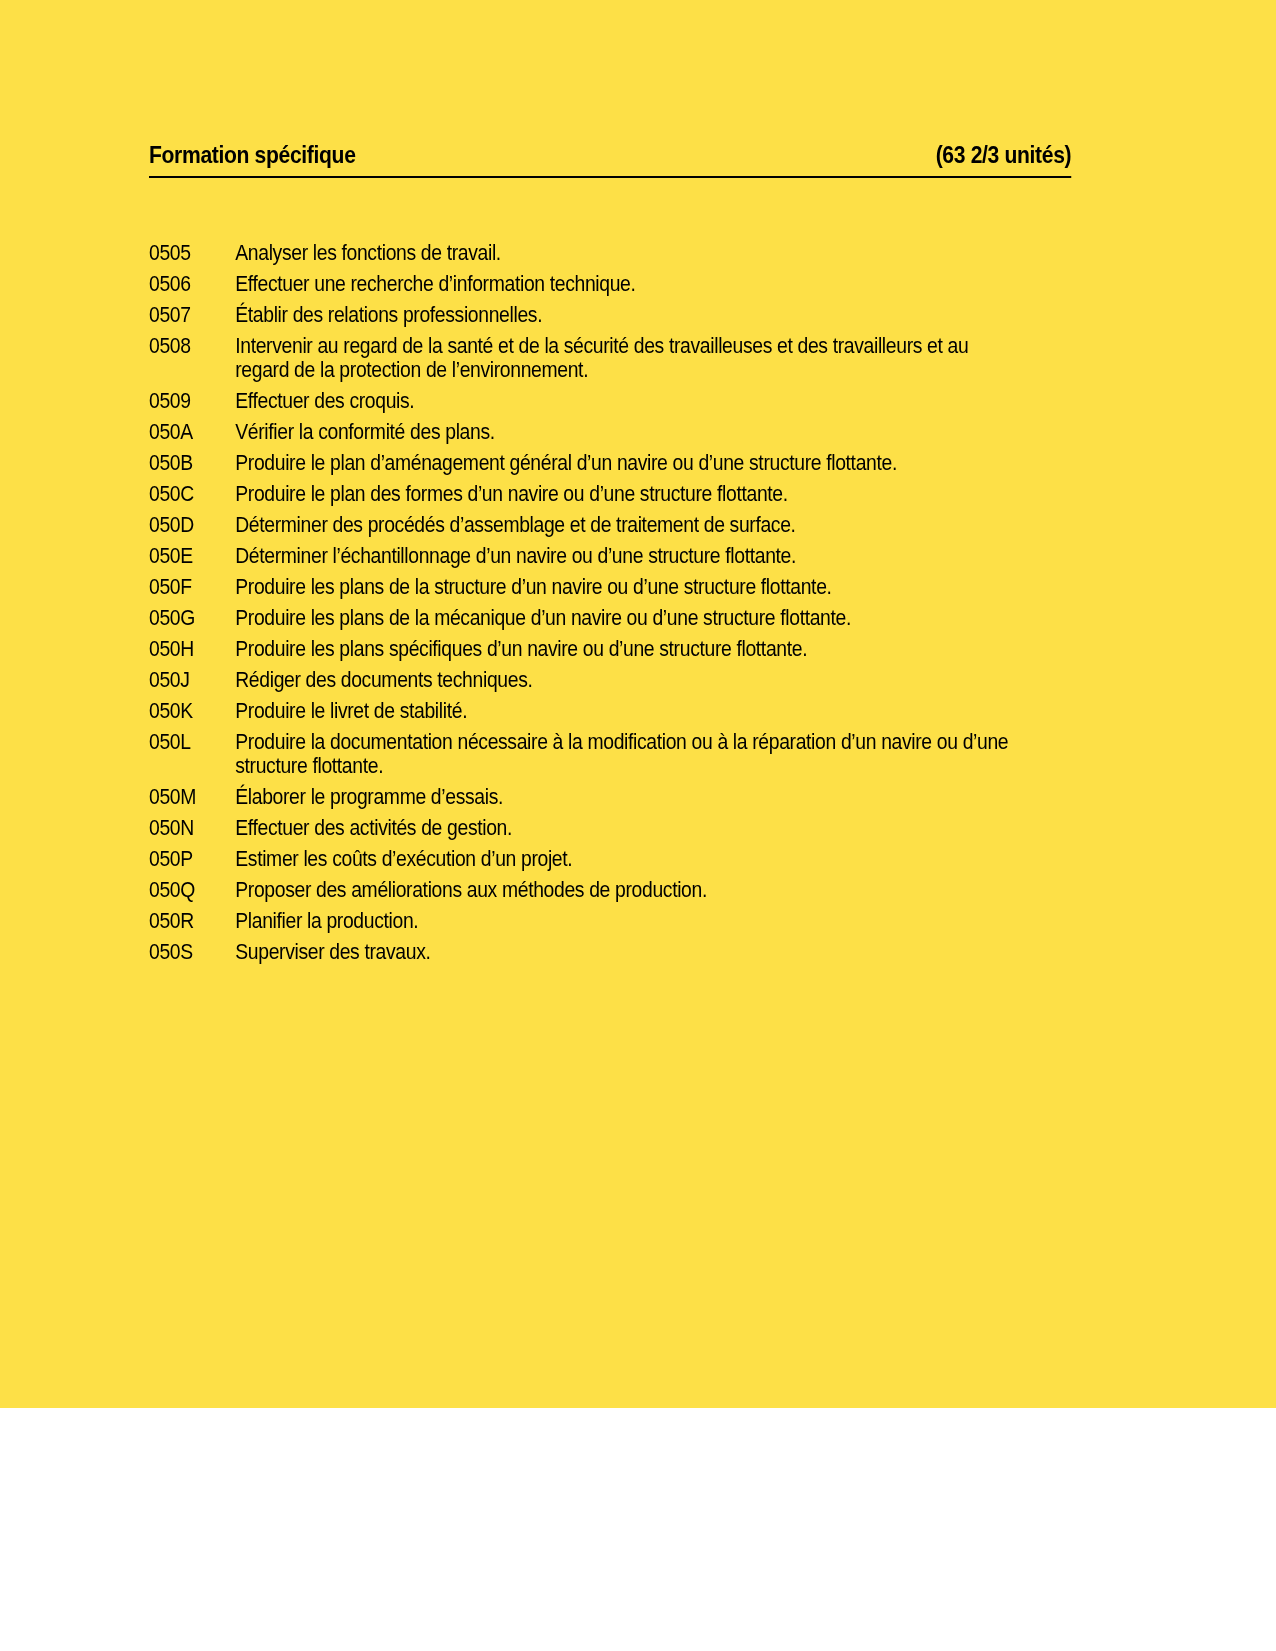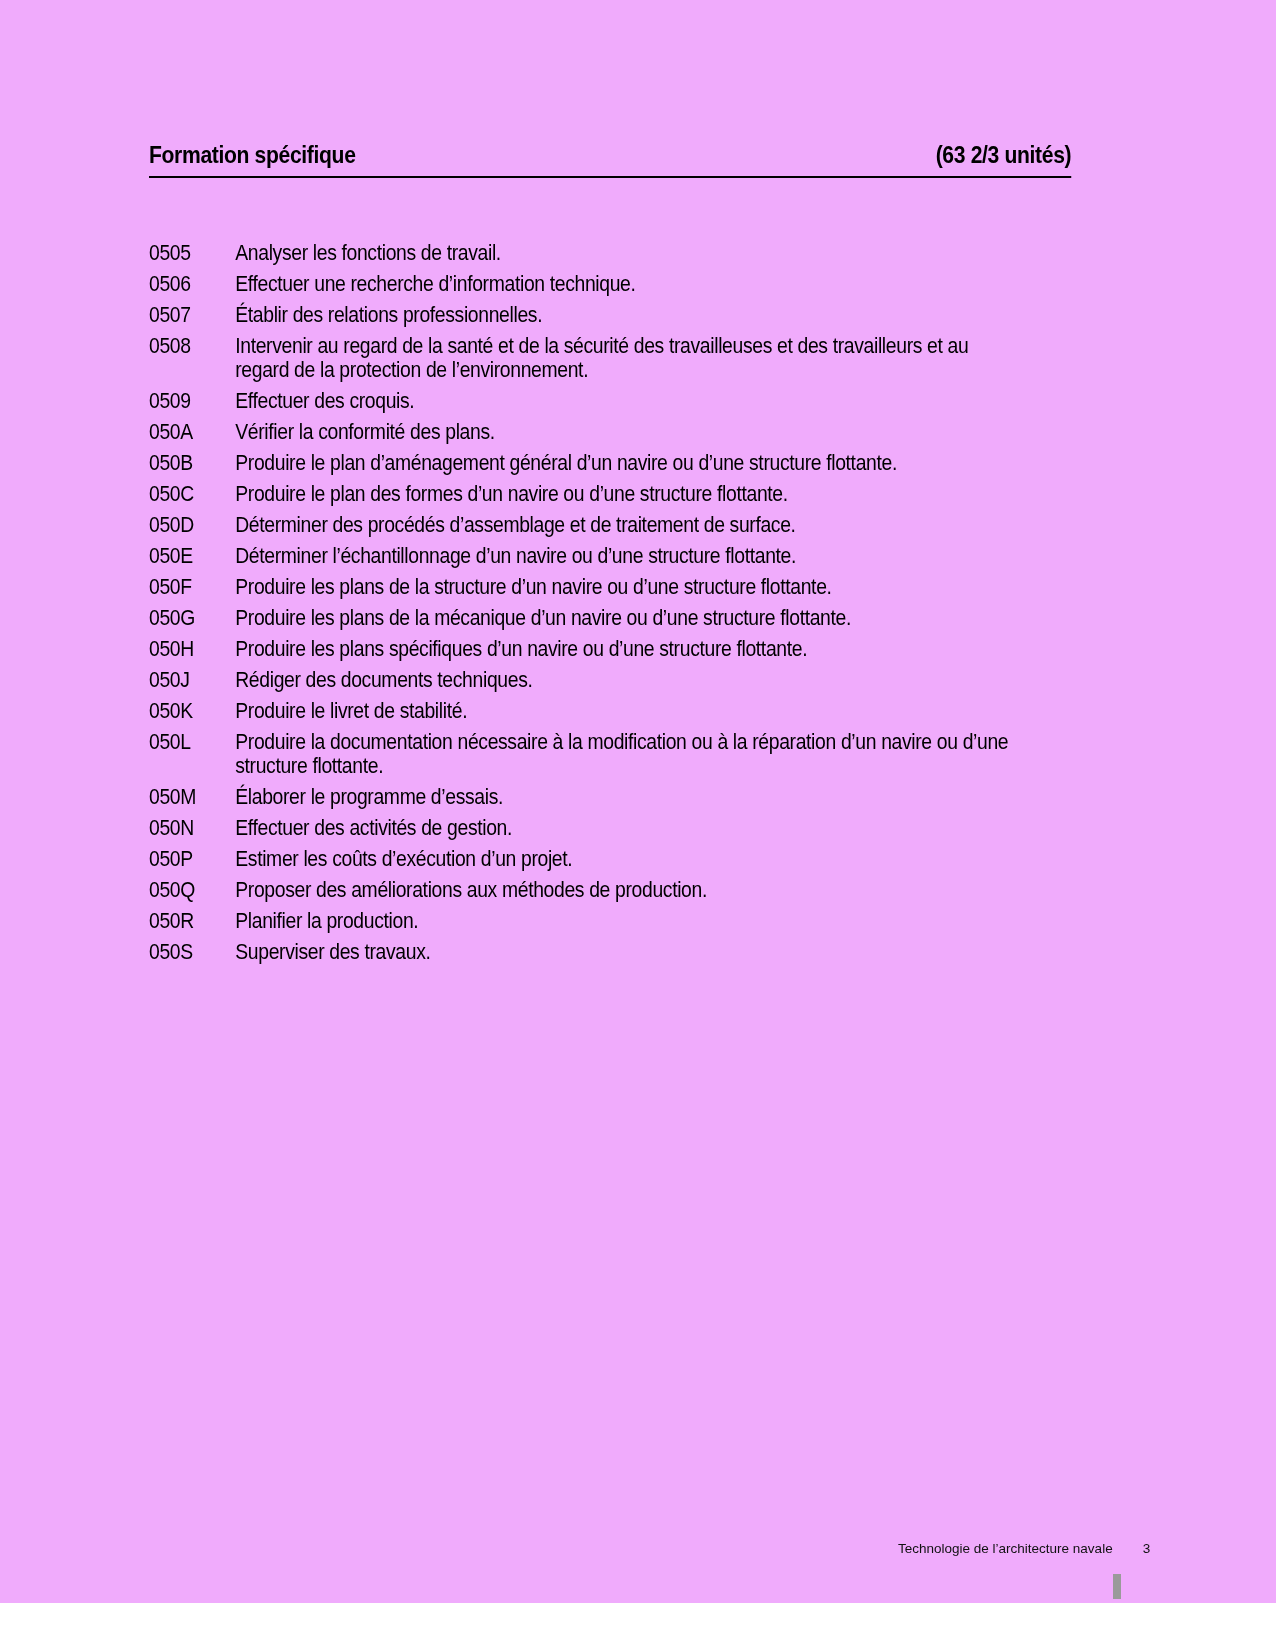--- a/index.html
+++ b/index.html
@@ -16,8 +16,8 @@
   .page {
     position: relative;
     width: 1276px;
-    height: 1603px;
-    background: #f0abfc;
+    height: 1408px;
+    background: #fde047;
     overflow: hidden;
   }
   

